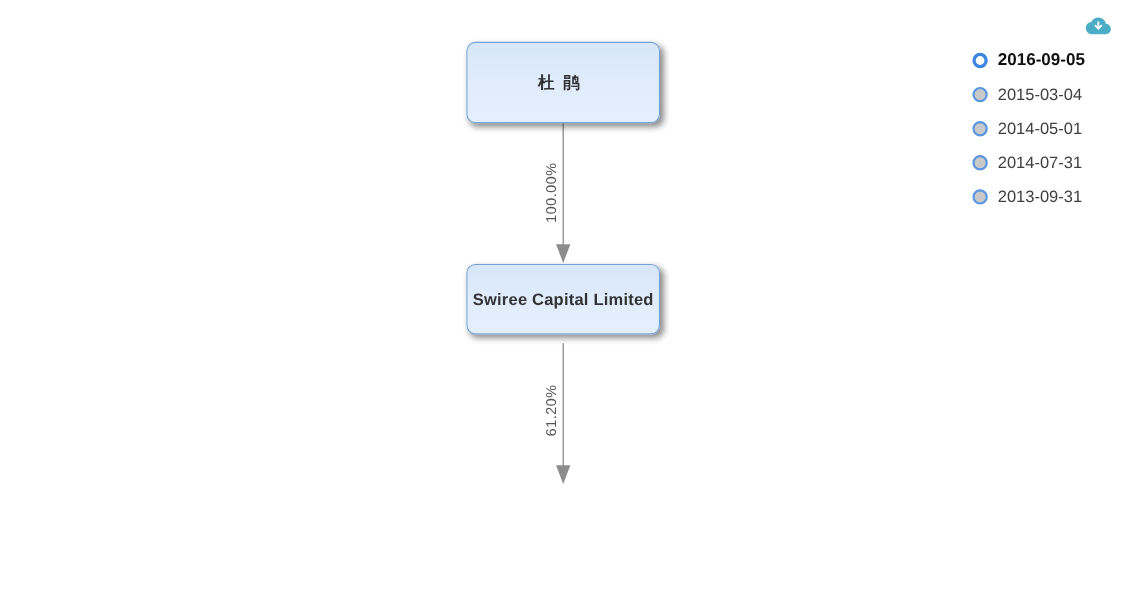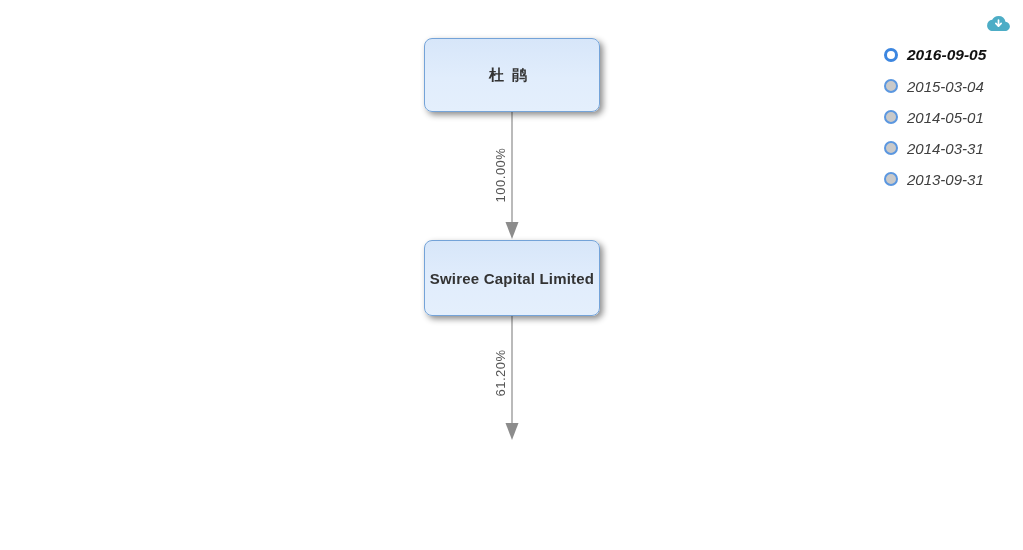--- a/index.html
+++ b/index.html
@@ -47,7 +47,7 @@
     margin-right: 9px; flex: none;
   }
   .trow.selected .radio { border: 3px solid #3c86e0; background: #ffffff; }
-  .tdate { font-size: 15px; color: #3f3f3f; white-space: nowrap; font-style: italic; }
+  .tdate { font-size: 15px; color: #3f3f3f; white-space: nowrap; }
   .trow.selected .tdate { font-weight: bold; color: #111111; font-size: 15.5px; }
 
   

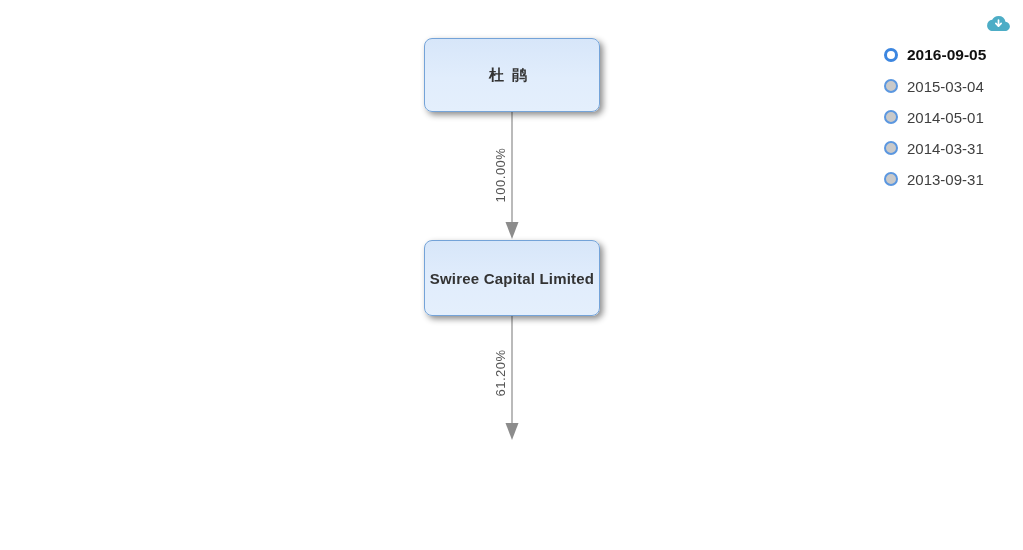--- a/index.html
+++ b/index.html
@@ -104,7 +104,7 @@
     </div>
     <div class="trow">
       <span class="radio"></span>
-      <span class="tdate">2014-03-31</span>
+      <span class="tdate">2014-07-31</span>
     </div>
     <div class="trow">
       <span class="radio"></span>

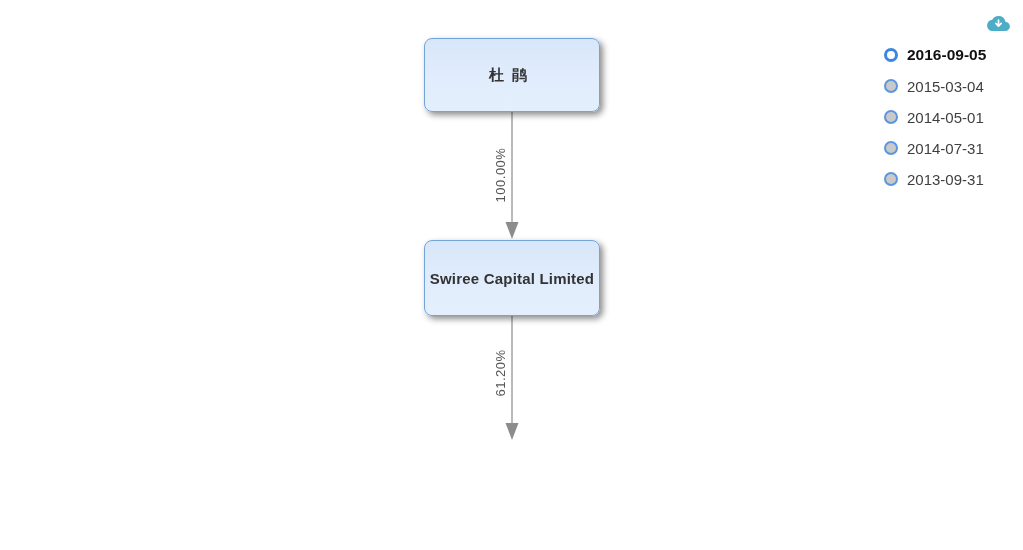--- a/index.html
+++ b/index.html
@@ -23,7 +23,7 @@
     padding: 20px 8px; cursor: pointer;
   }
   .node-top    { top: 38px;  height: 74px; letter-spacing: 8px; }
-  .node-mid    { top: 240px; height: 76px; white-space: nowrap; letter-spacing: 0.2px; }
+  .node-mid    { top: 240px; height: 64px; white-space: nowrap; letter-spacing: 0.2px; }
   .node-bottom { top: 441px; height: 71px; letter-spacing: 4px; line-height: 1.4; }
 
   

